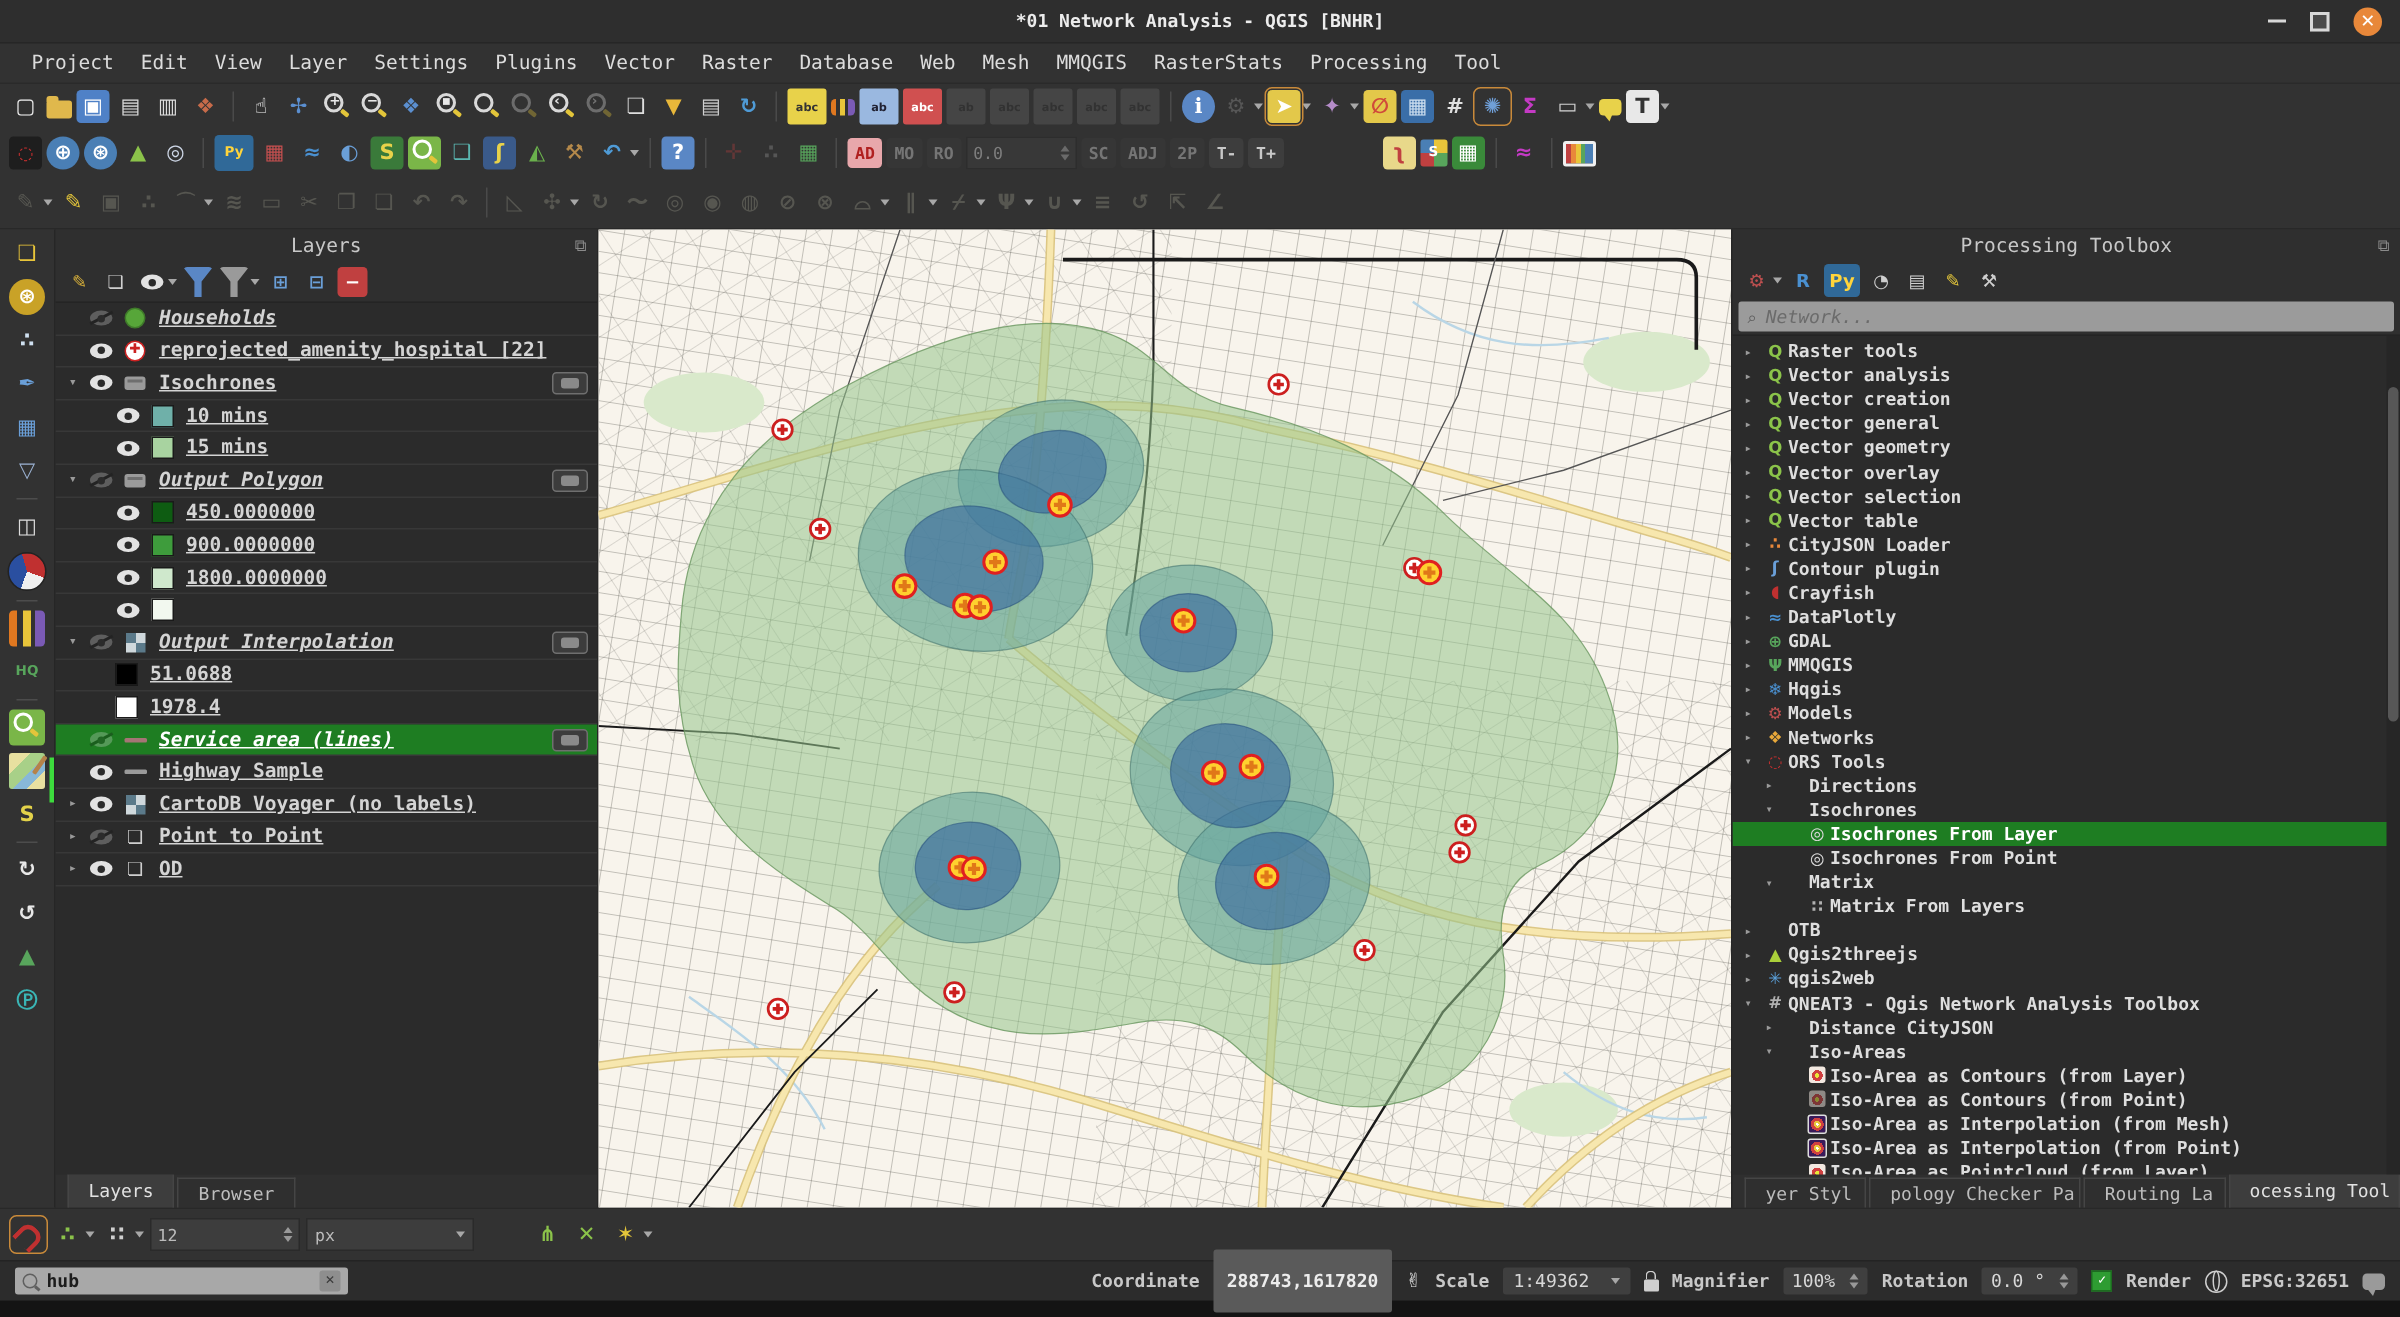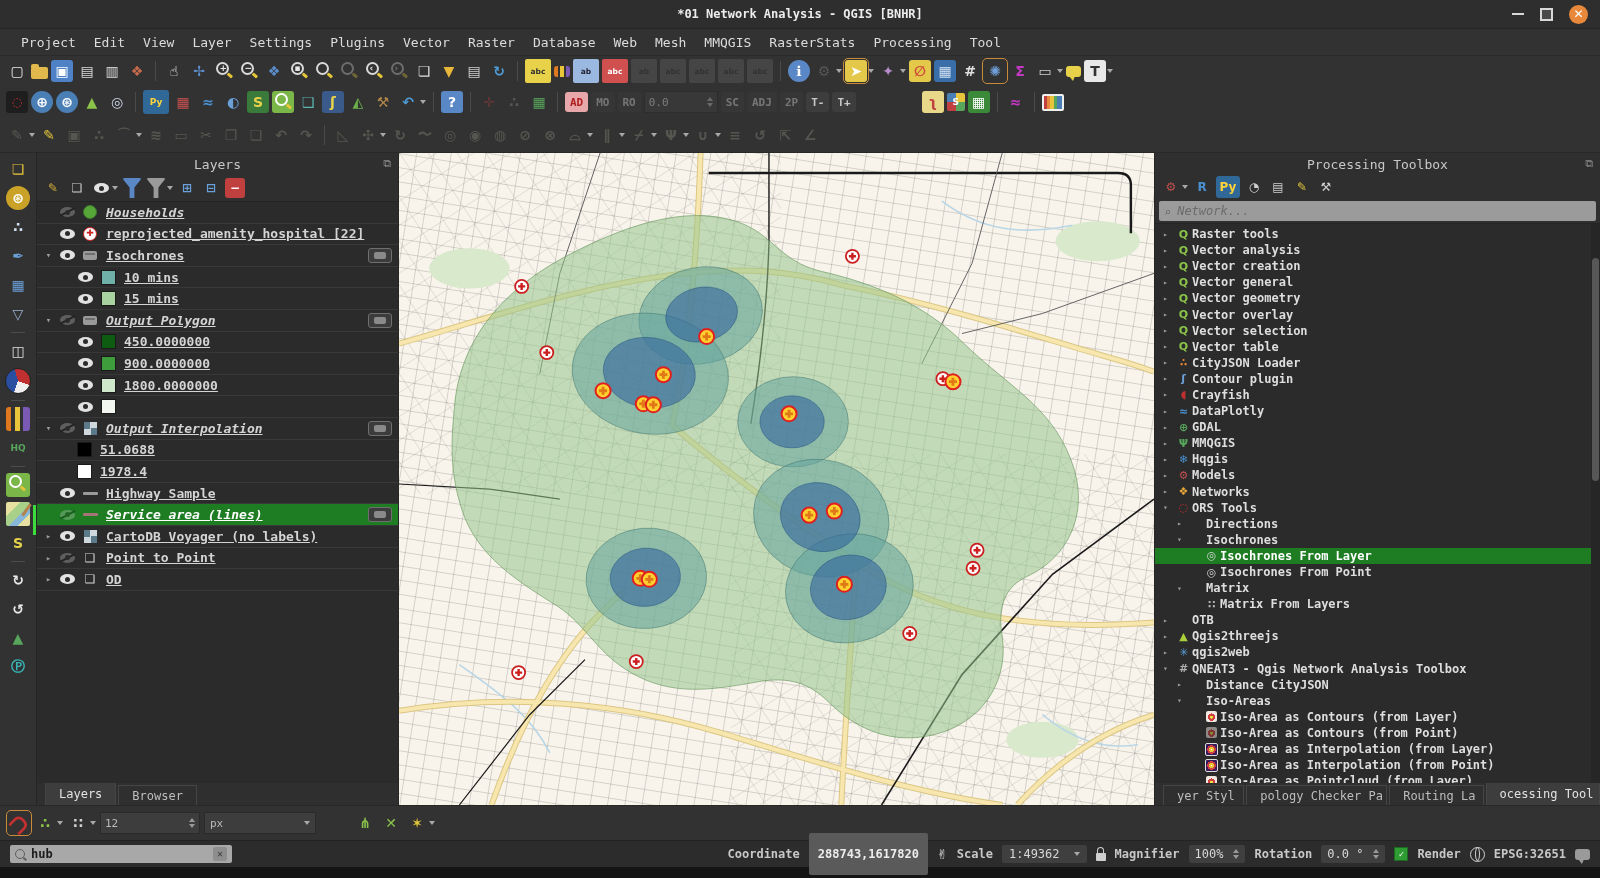--- a/index.html
+++ b/index.html
@@ -762,16 +762,6 @@
             </span>
             <span class="lbl">1978.4</span>
           </div>
-          <div class="lrow">
-            <span class="arr"></span>
-            <span class="eyewrap">
-              <span class="eye"></span>
-            </span>
-            <span class="sym">
-              <span class="linesym" style="background: rgb(154, 154, 154);"></span>
-            </span>
-            <span class="lbl">Highway Sample</span>
-          </div>
           <div class="lrow sel">
             <span class="arr"></span>
             <span class="eyewrap">
@@ -782,6 +772,16 @@
             </span>
             <span class="lbl it ul">Service area (lines)</span>
             <span class="badge"></span>
+          </div>
+          <div class="lrow">
+            <span class="arr"></span>
+            <span class="eyewrap">
+              <span class="eye"></span>
+            </span>
+            <span class="sym">
+              <span class="linesym" style="background: rgb(154, 154, 154);"></span>
+            </span>
+            <span class="lbl">Highway Sample</span>
           </div>
           <div class="lrow">
             <span class="arr">▸</span>

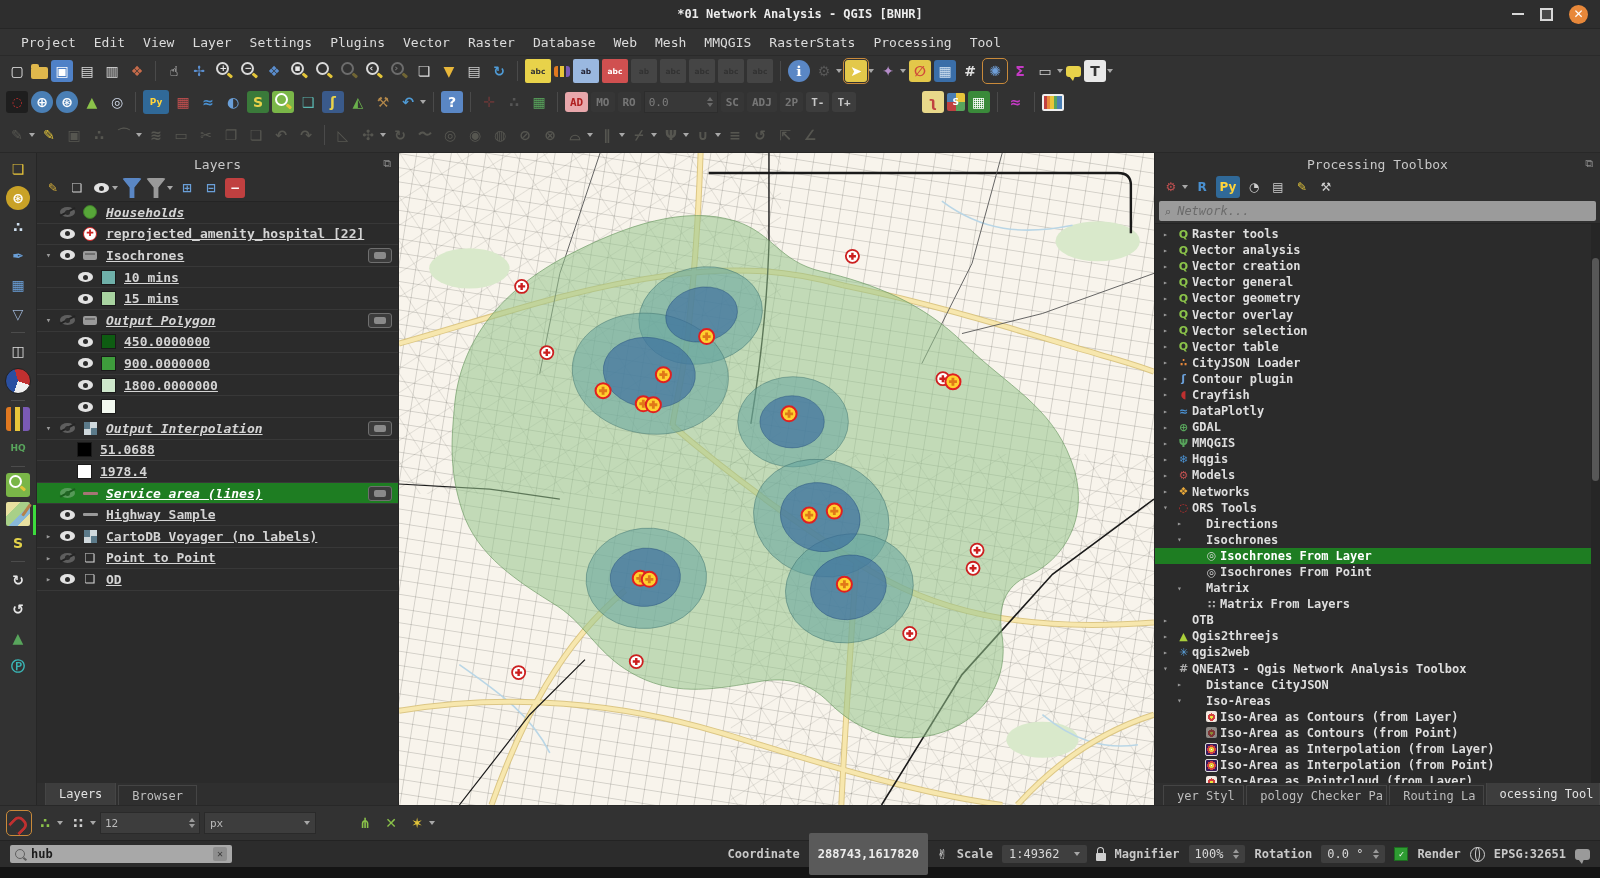--- a/index.html
+++ b/index.html
@@ -1202,7 +1202,7 @@
             <span class="pico">
               <span class="heat3"></span>
             </span>
-            <span>Iso-Area as Interpolation (from Layer)</span>
+            <span>Iso-Area as Interpolation (from Mesh)</span>
           </div>
           <div class="prow">
             <span class="pind"></span>

